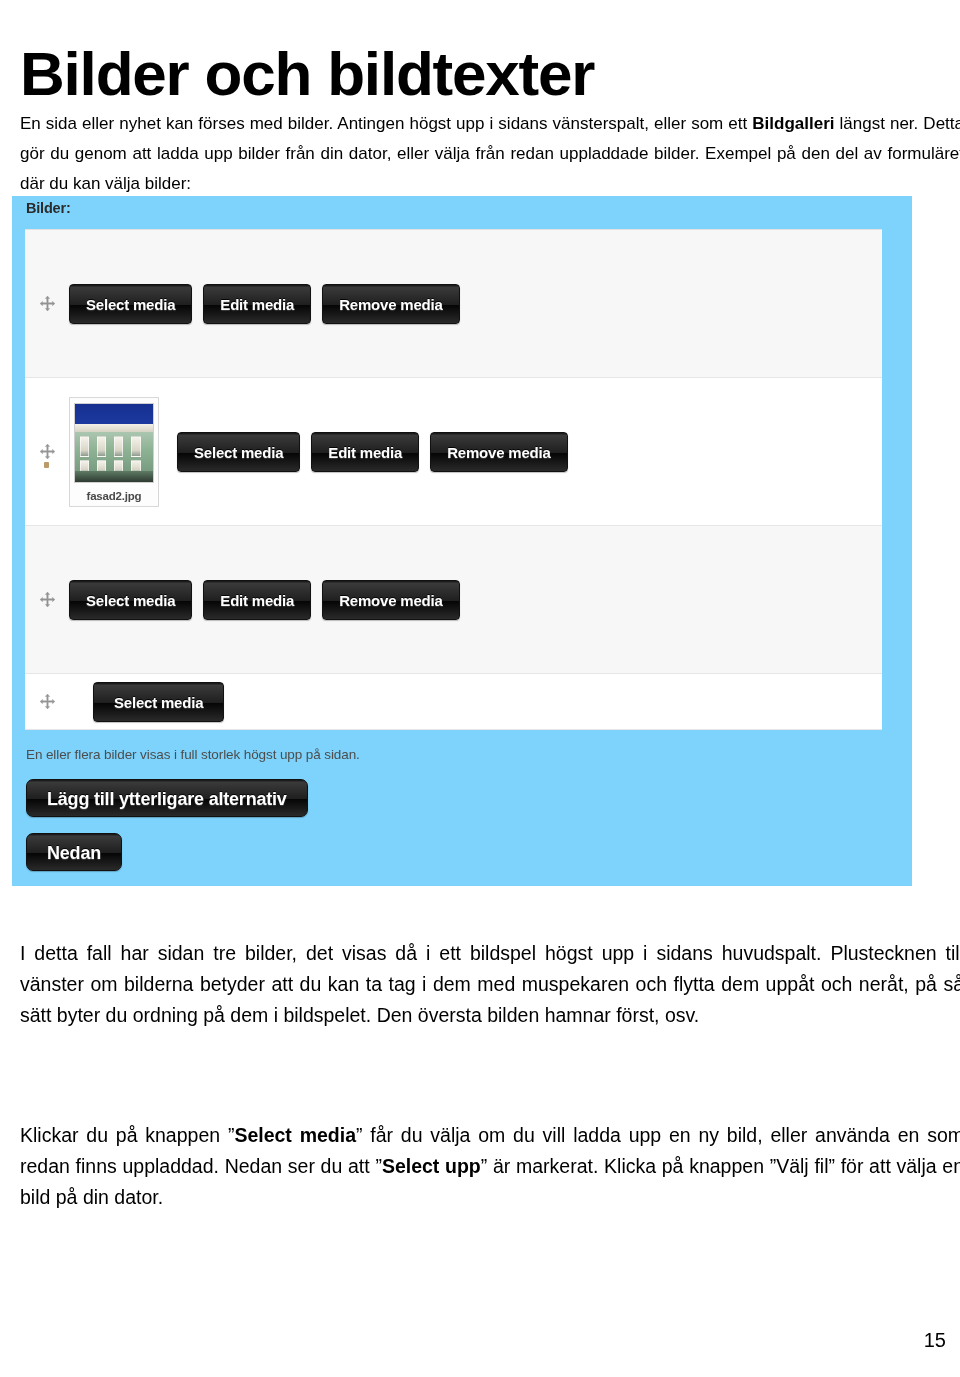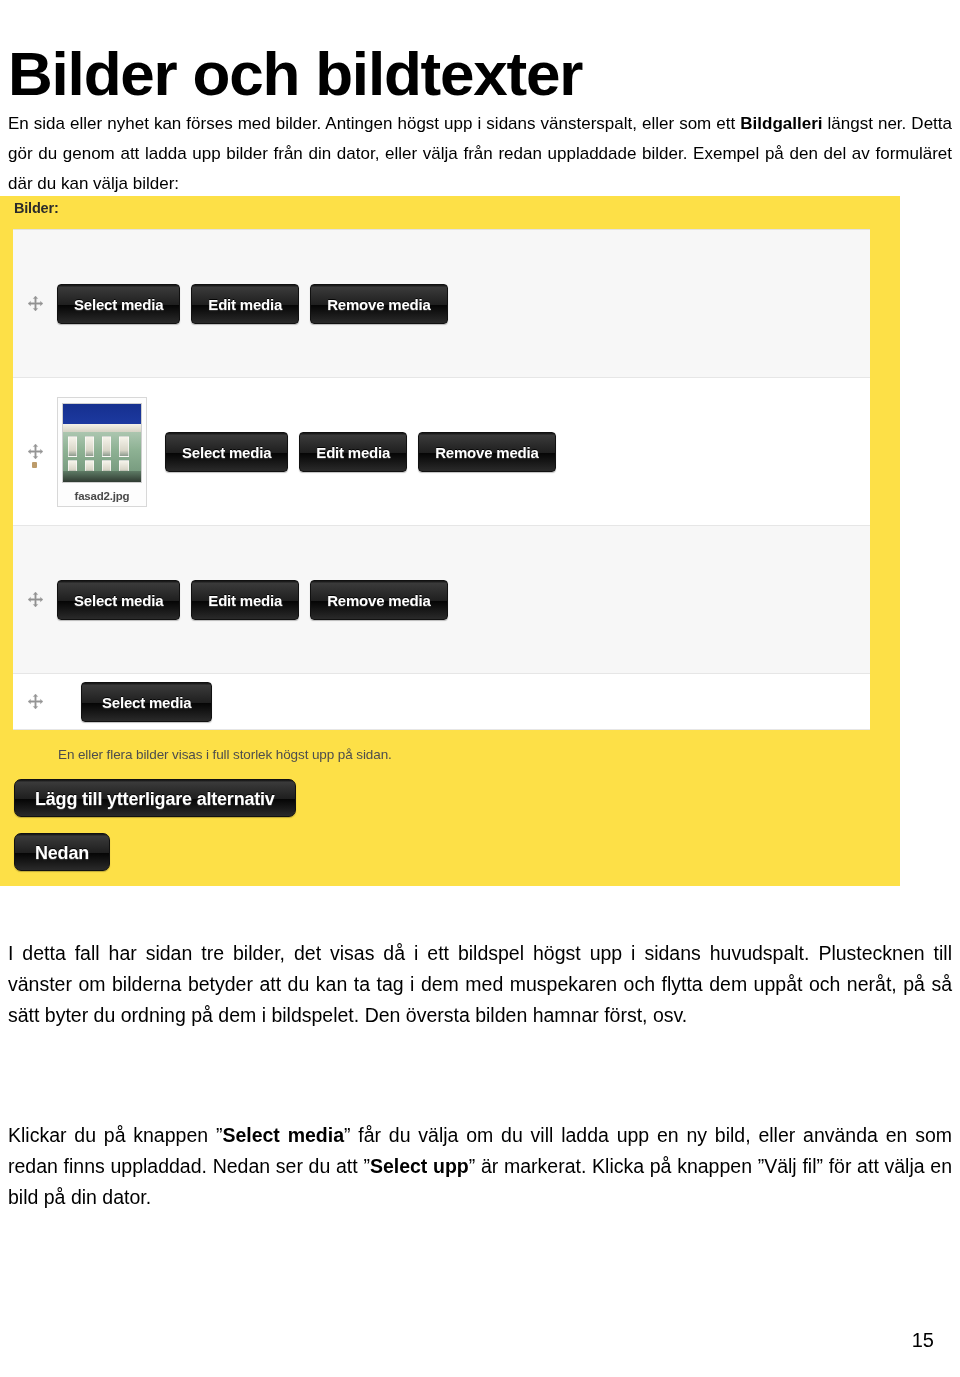--- a/index.html
+++ b/index.html
@@ -18,7 +18,7 @@
 
   .page {
     position: absolute;
-    left: 0; top: 0;
+    left: 12px; top: 0;
     width: 948px;
     height: 1377px;
   }

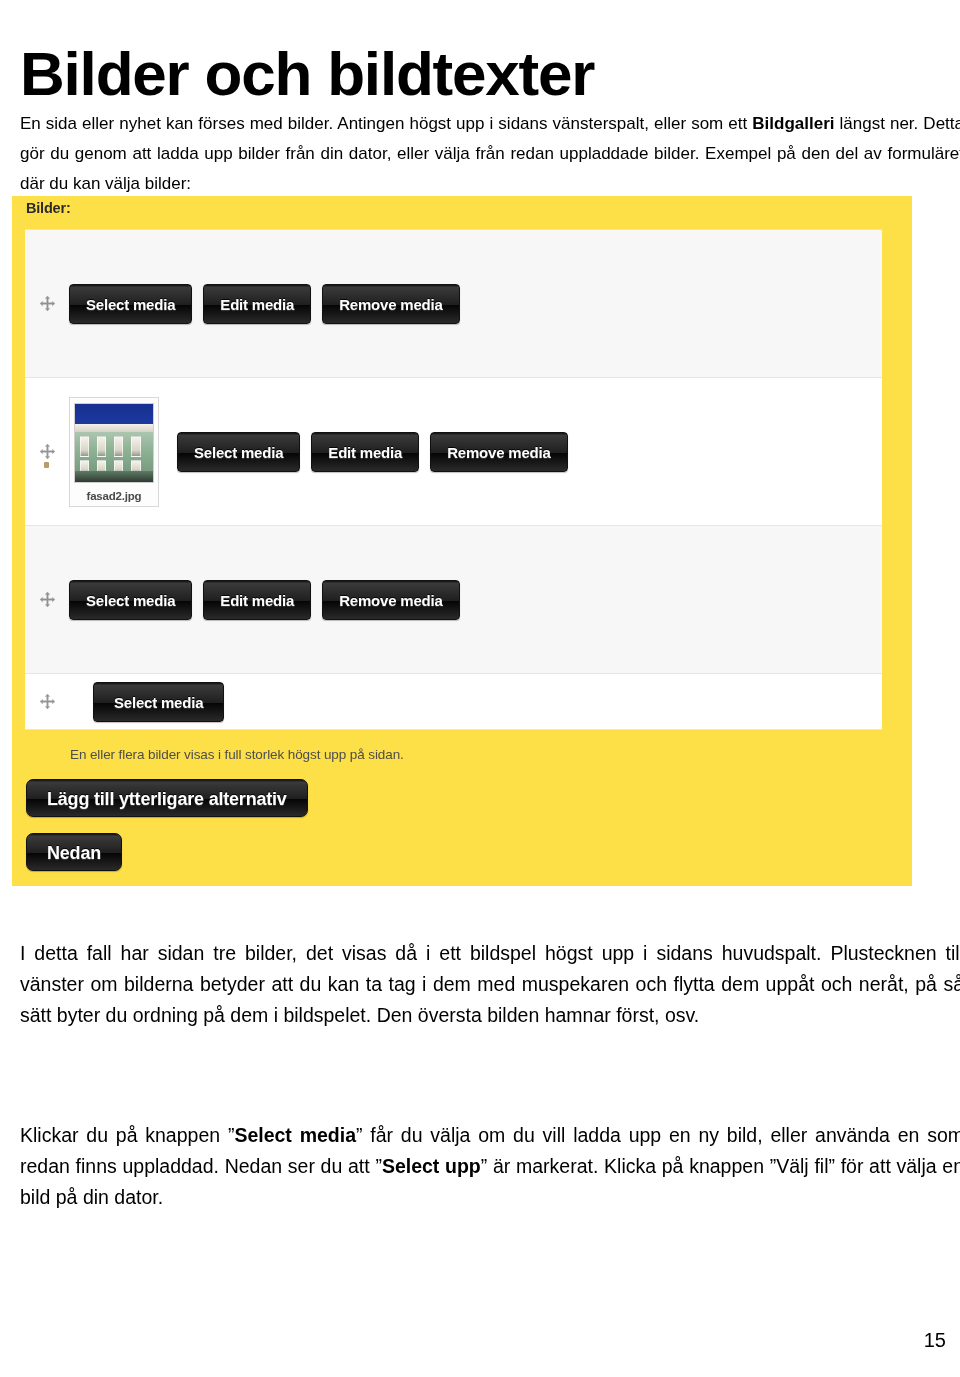--- a/index.html
+++ b/index.html
@@ -55,7 +55,7 @@
     top: 196px;
     width: 900px;
     height: 690px;
-    background: #fde047;
+    background: #7dd3fc;
   }
   .shot-label {
     position: absolute;

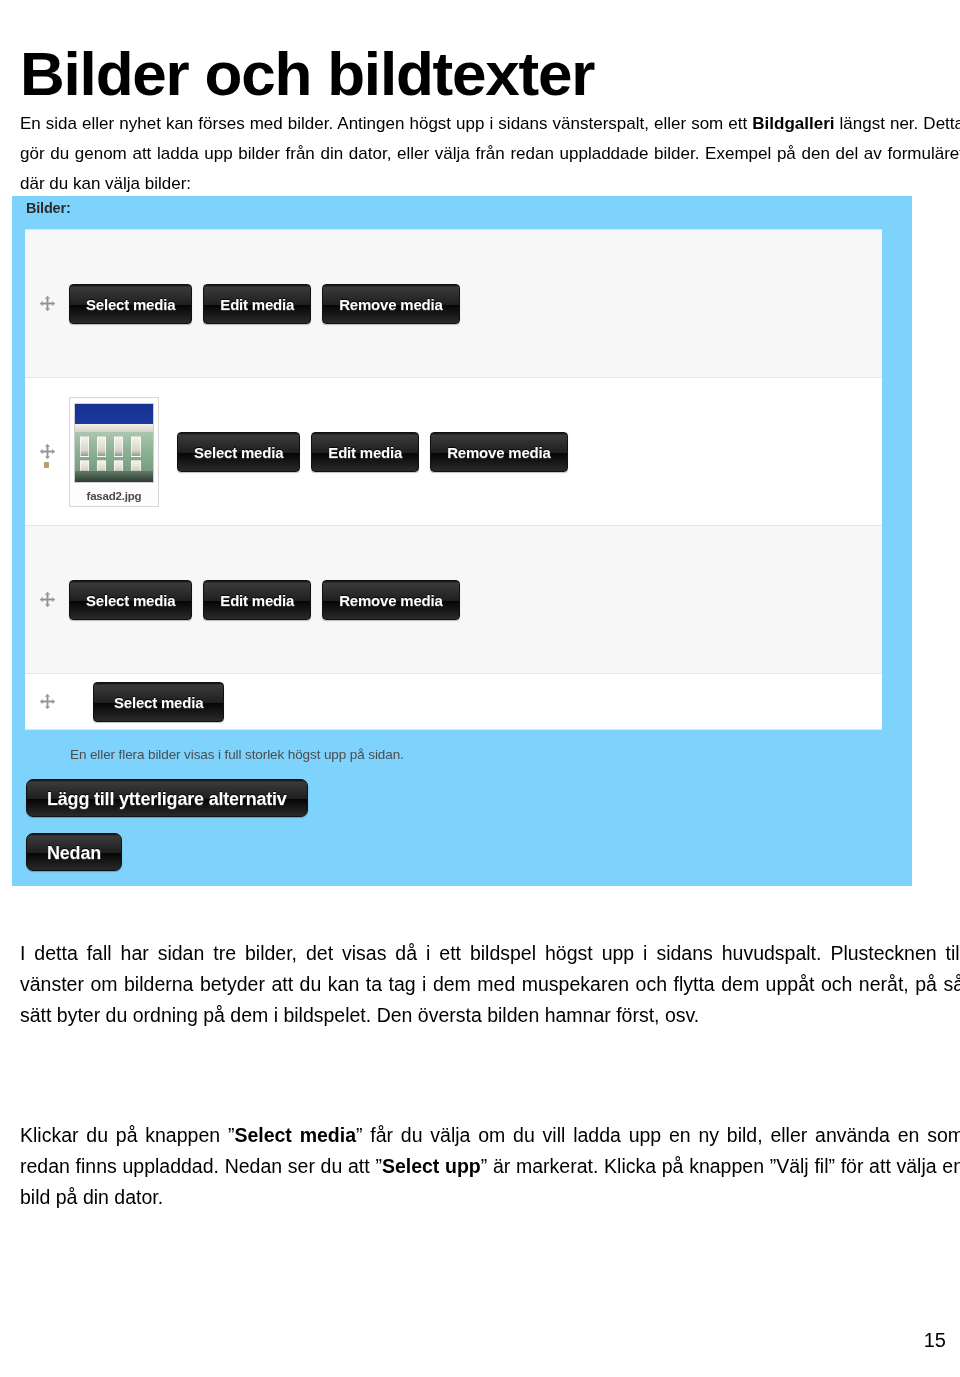--- a/index.html
+++ b/index.html
@@ -176,7 +176,6 @@
     font-size: 13.5px;
     color: #4d4d4d;
     letter-spacing: -0.1px;
-    margin-left: 44px;
   }
   .action-more {
     position: absolute;

